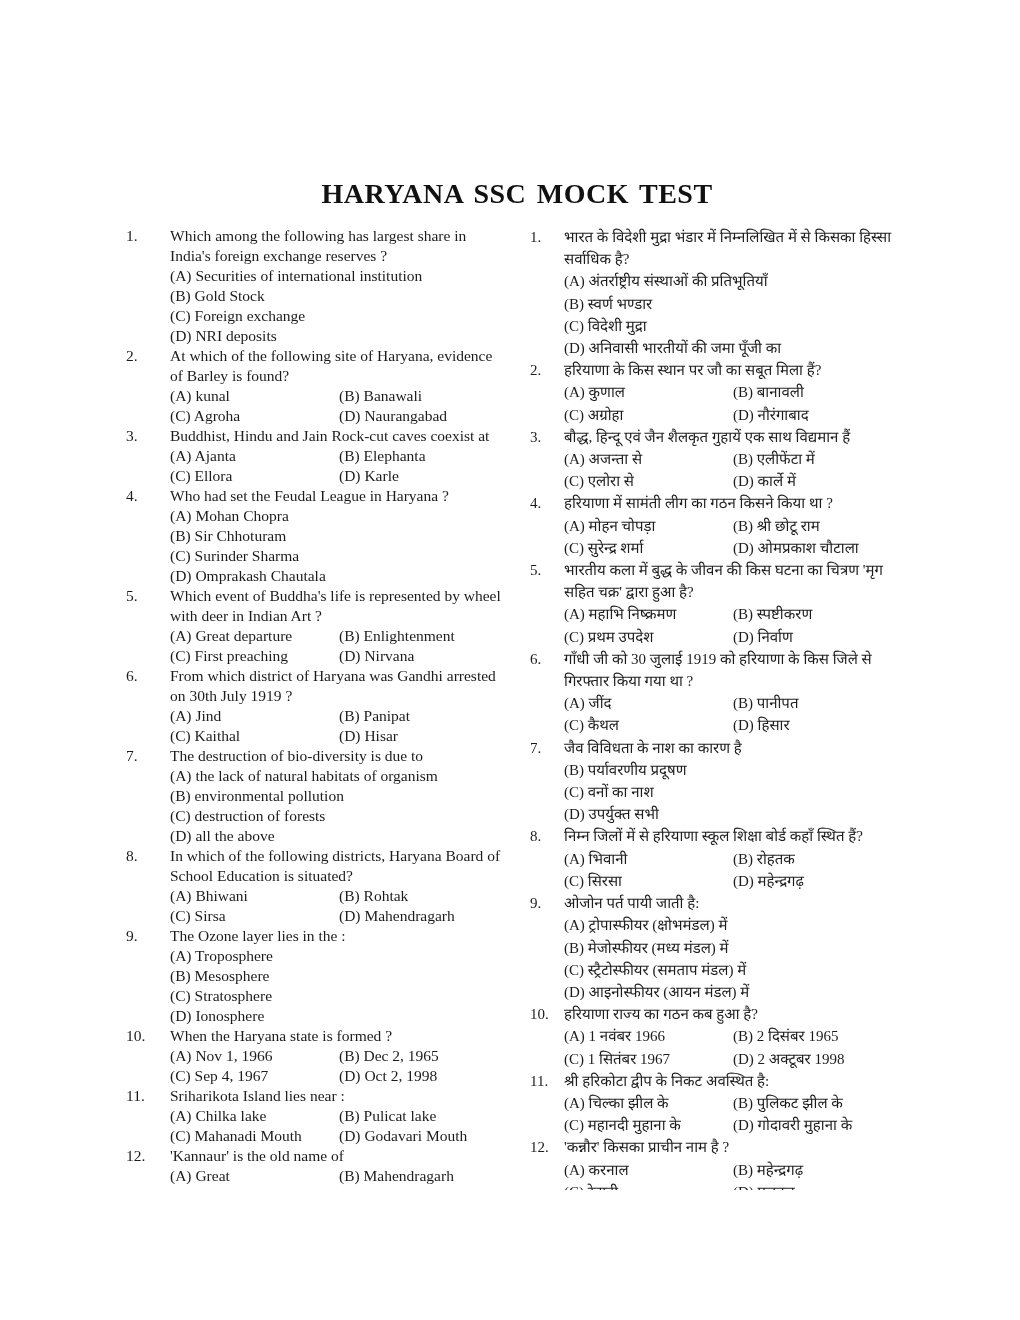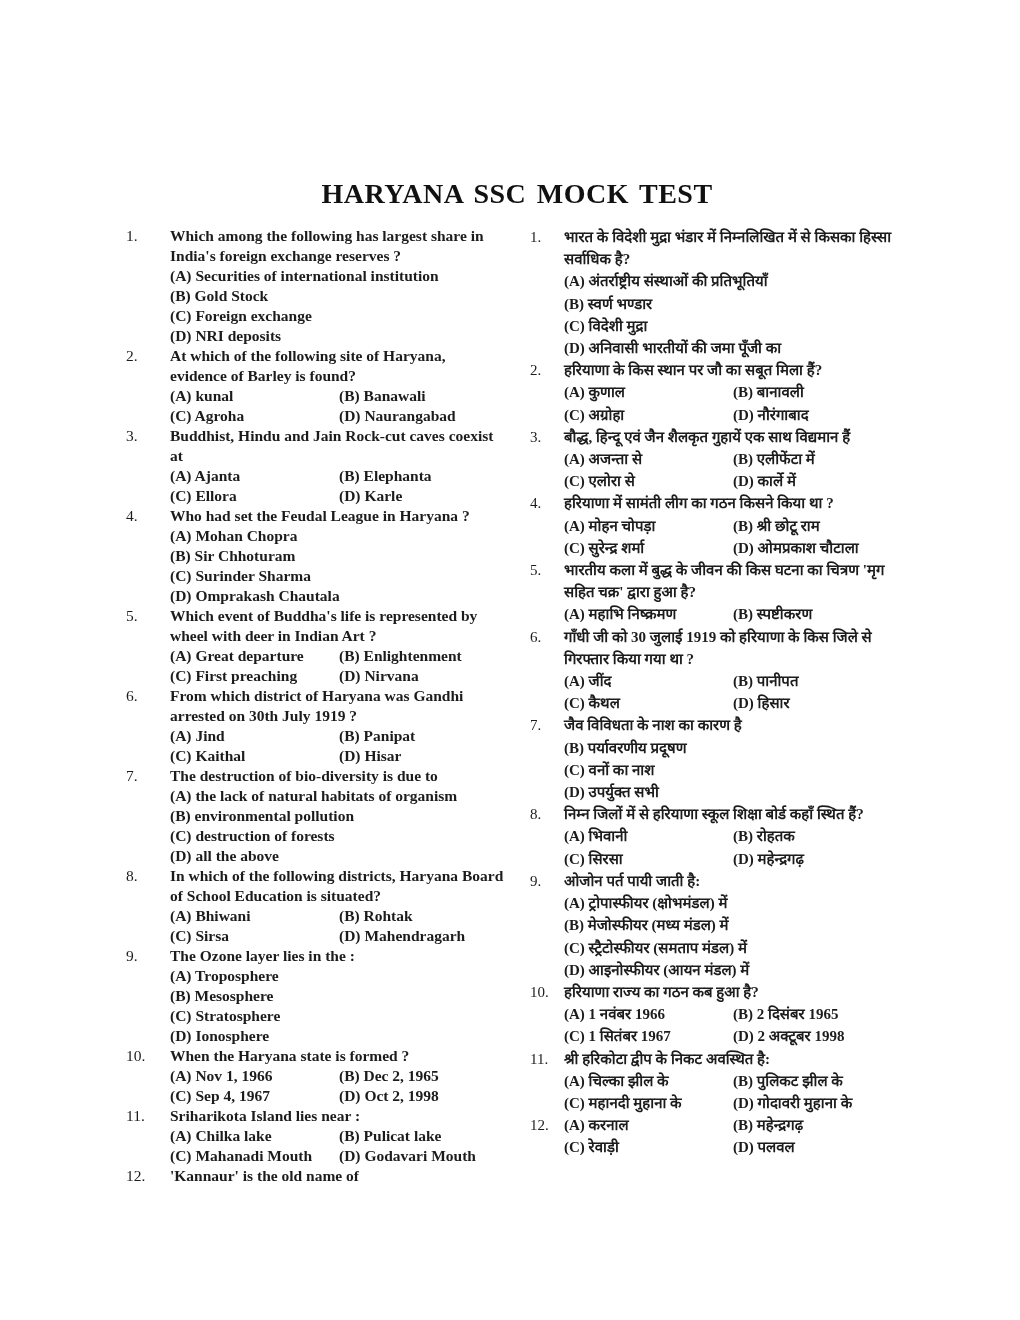--- a/index.html
+++ b/index.html
@@ -57,7 +57,6 @@
   .qbody {
     flex: 1 1 auto;
     min-width: 0;
-    font-weight: bold;
   }
   .opt-row { display: block; }
   .opt-row.two { display: flex; }

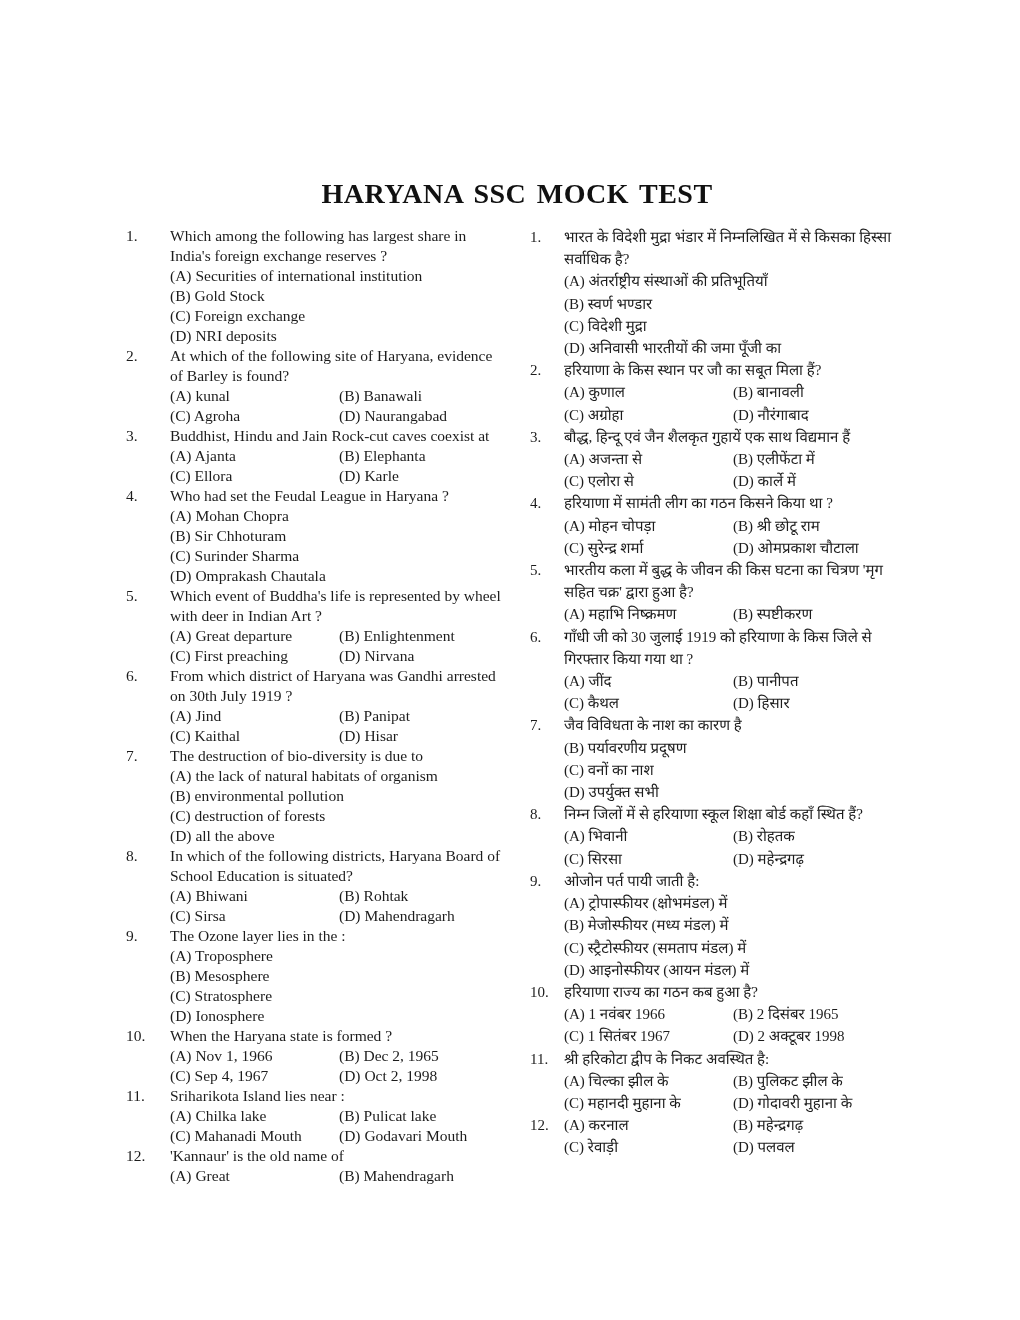--- a/index.html
+++ b/index.html
@@ -291,6 +291,10 @@
               <span class="opt">(A) महाभि निष्क्रमण</span>
               <span class="opt">(B) स्पष्टीकरण</span>
             </div>
+            <div class="opt-row two">
+              <span class="opt">(C) प्रथम उपदेश</span>
+              <span class="opt">(D) निर्वाण</span>
+            </div>
           </div>
         </div>
         <div class="question">

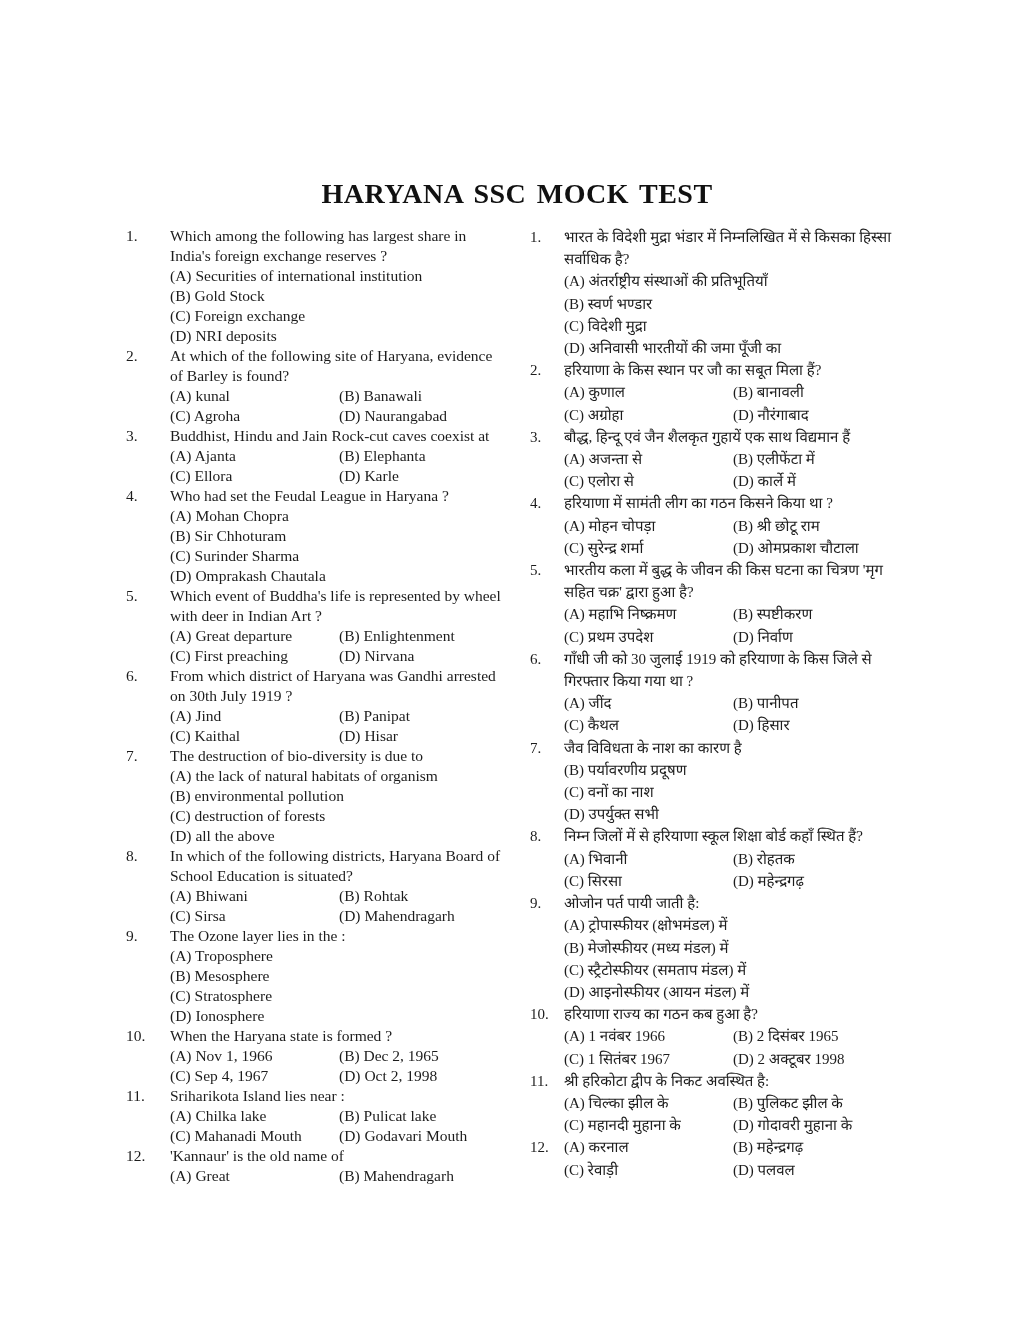--- a/index.html
+++ b/index.html
@@ -375,6 +375,7 @@
         <div class="question">
           <div class="qnum">12.</div>
           <div class="qbody">
+            <div class="qtext">'कन्नौर' किसका प्राचीन नाम है ?</div>
             <div class="opt-row two">
               <span class="opt">(A) करनाल</span>
               <span class="opt">(B) महेन्द्रगढ़</span>

